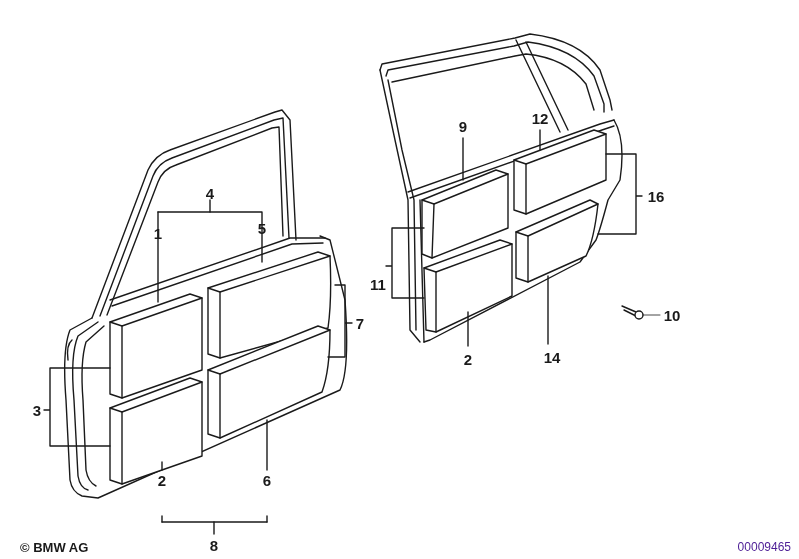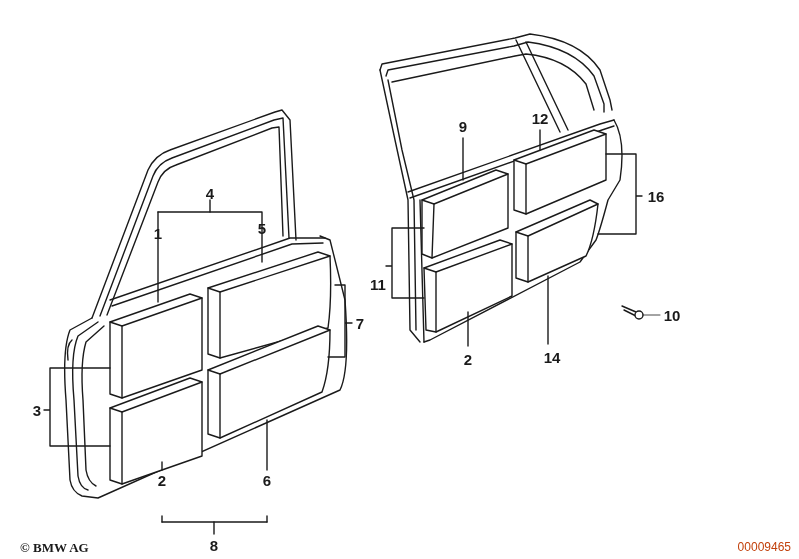--- a/index.html
+++ b/index.html
@@ -10,7 +10,7 @@
              font-size: 15px; font-weight: bold; color: #1a1a1a;
              transform: translate(-50%, -50%); white-space: nowrap; }
   .footer-left { position: absolute; left: 20px; top: 540px;
-                 font-size: 13px; font-weight: bold; color: #1a1a1a; font-family: Liberation Serif, serif; }
+                 font-size: 13px; font-weight: bold; color: #1a1a1a; }
   .footer-right { position: absolute; right: 8px; top: 540px;
                   font-size: 12px; color: #c2410c; }
 </style>

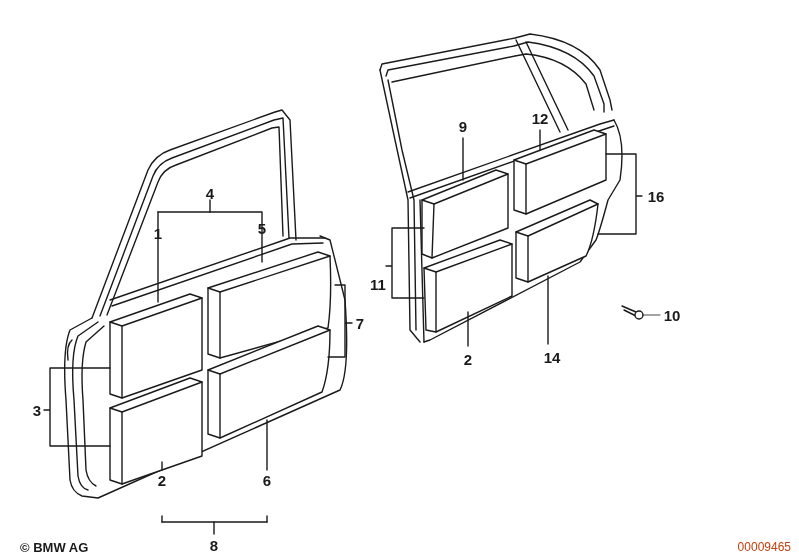--- a/index.html
+++ b/index.html
@@ -12,7 +12,7 @@
   .footer-left { position: absolute; left: 20px; top: 540px;
                  font-size: 13px; font-weight: bold; color: #1a1a1a; }
   .footer-right { position: absolute; right: 8px; top: 540px;
-                  font-size: 12px; color: #c2410c; }
+                  font-size: 12px; color: #4c1d95; }
 </style>
 </head>
 <body>

